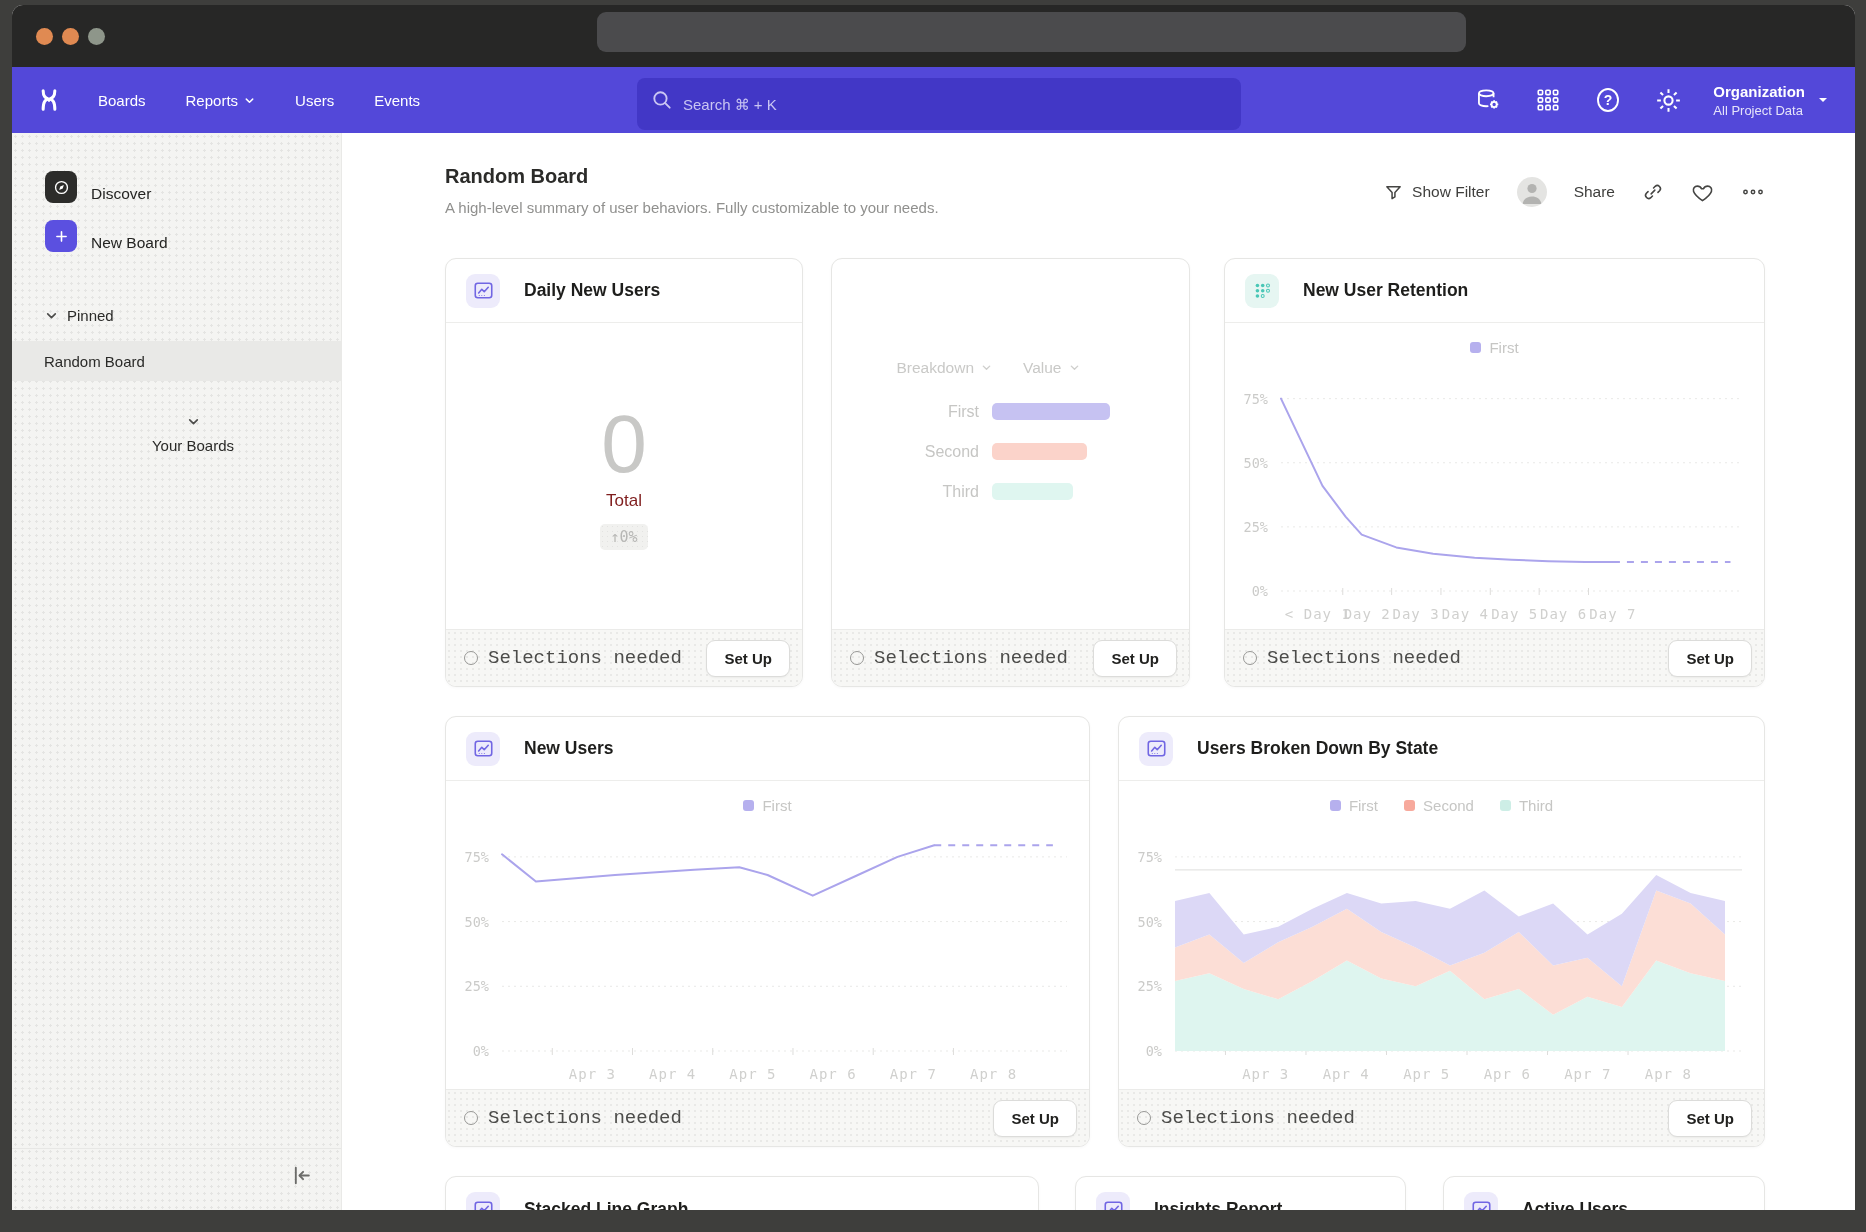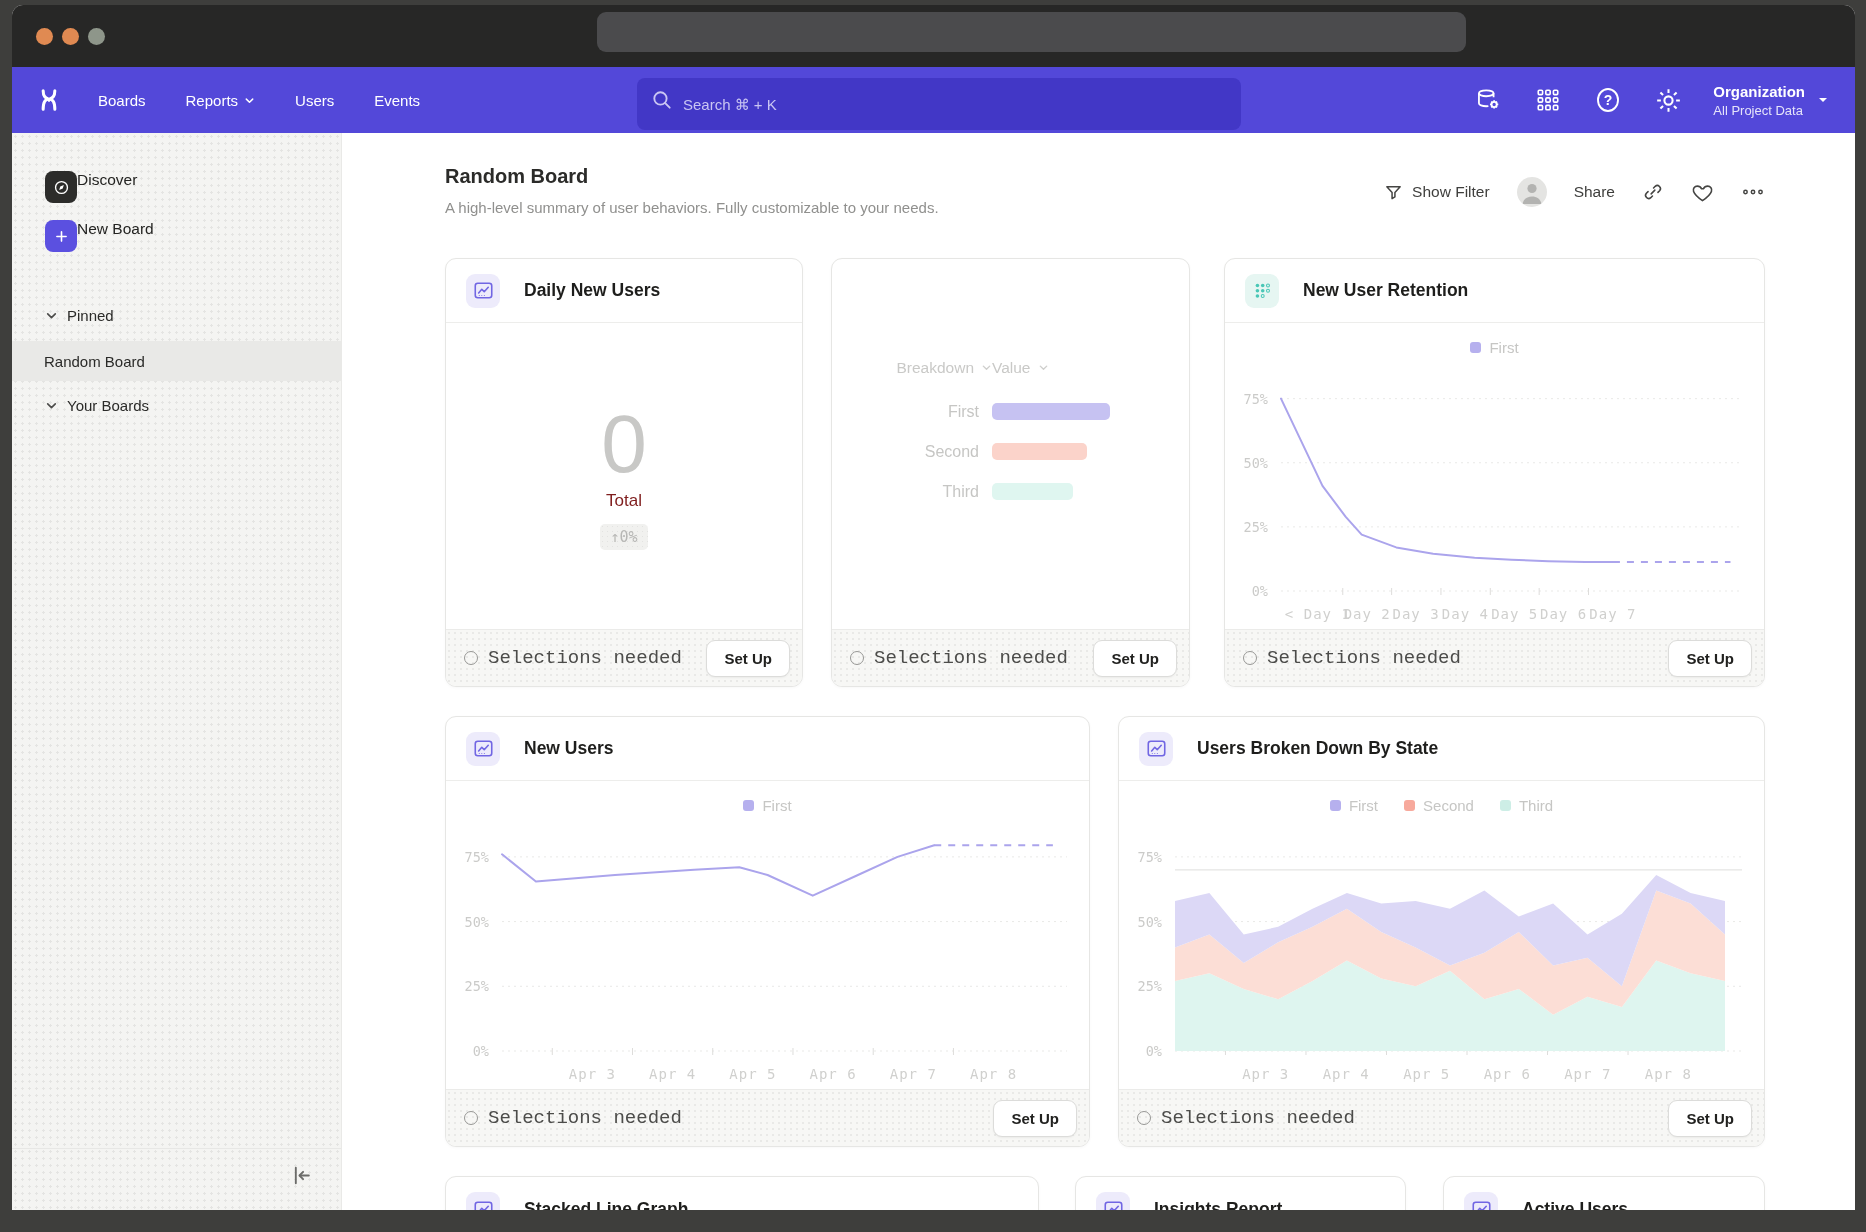--- a/index.html
+++ b/index.html
@@ -37,7 +37,7 @@
   .sidebar{ position:absolute; left:0; top:128px; width:330px; bottom:0; background:#f4f4f2;
             background-image:radial-gradient(#e4e4e2 1px, transparent 1.1px); background-size:7px 7px;
             border-right:1px solid #e9e9e7; }
-  .sb-row{ display:flex; align-items:flex-start; margin:0 0 0 33px; cursor:pointer; }
+  .sb-row{ display:flex; align-items:flex-end; gap:14px; margin:0 0 0 33px; cursor:pointer; }
   .sb-ic{ width:32px; height:32px; border-radius:8px; display:flex; align-items:center; justify-content:center; }
   .ic-dark{ background:#2c2c2a; } .ic-purple{ background:#5b50e0; }
   .sb-label{ font-size:15.5px; color:#242422; }

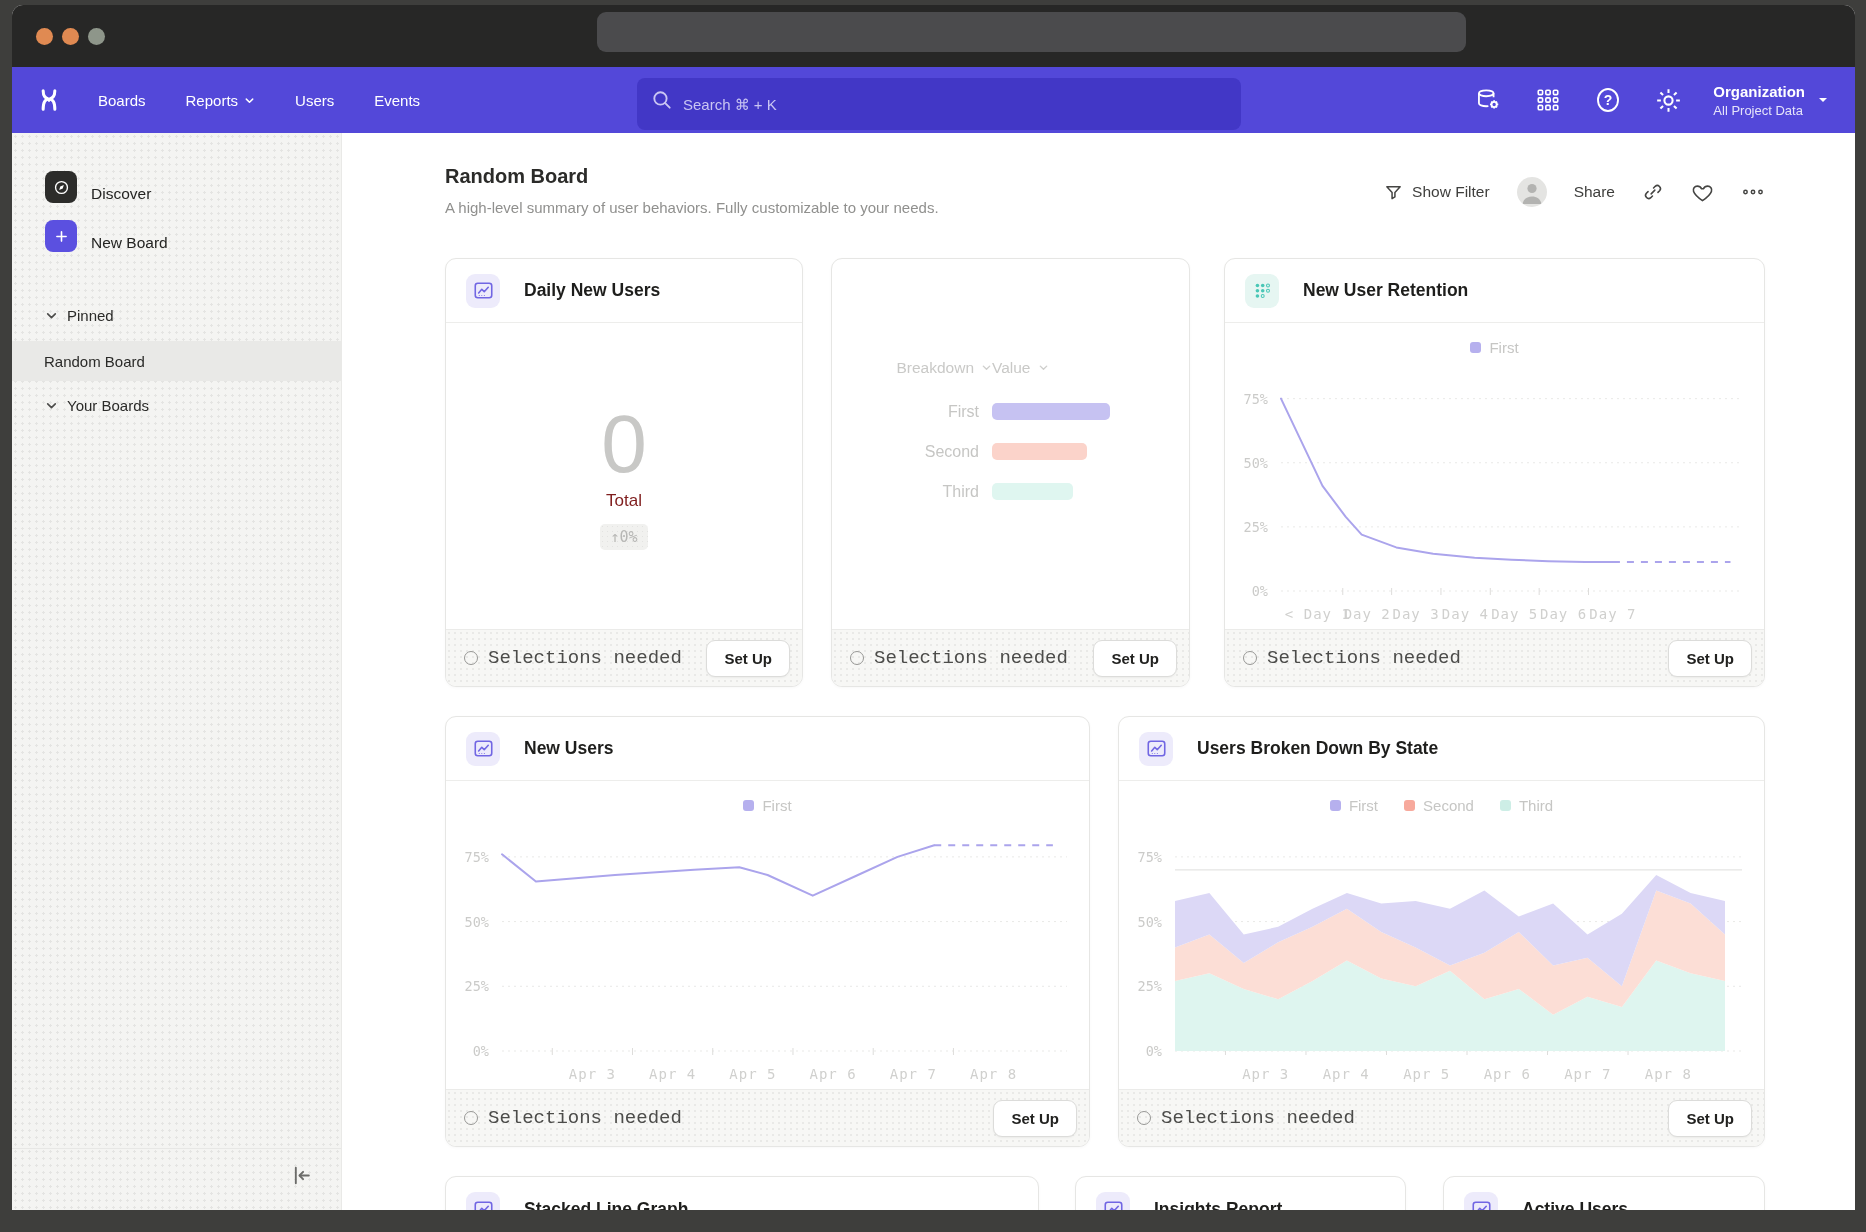--- a/index.html
+++ b/index.html
@@ -90,7 +90,7 @@
   .c2-row{ display:flex; align-items:center; height:23px; margin-bottom:17px; }
   .c2-lbl{ width:160px; text-align:right; padding-right:13px; font-size:16px; color:#c6c6c4; flex:none; }
   .c2-hdr{ color:#c9c9c7; font-size:15.5px; display:flex; align-items:center; gap:7px; cursor:pointer; }
-  .c2-hdr-right{ }
+  .c2-hdr-right{ margin-left:31px; }
   .c2-hdr-left{ margin-left:auto; }
   .bar{ height:17px; border-radius:5px; }
   .bar-dotted{ background-image:radial-gradient(rgba(76,199,179,.55) .8px, transparent 1px);

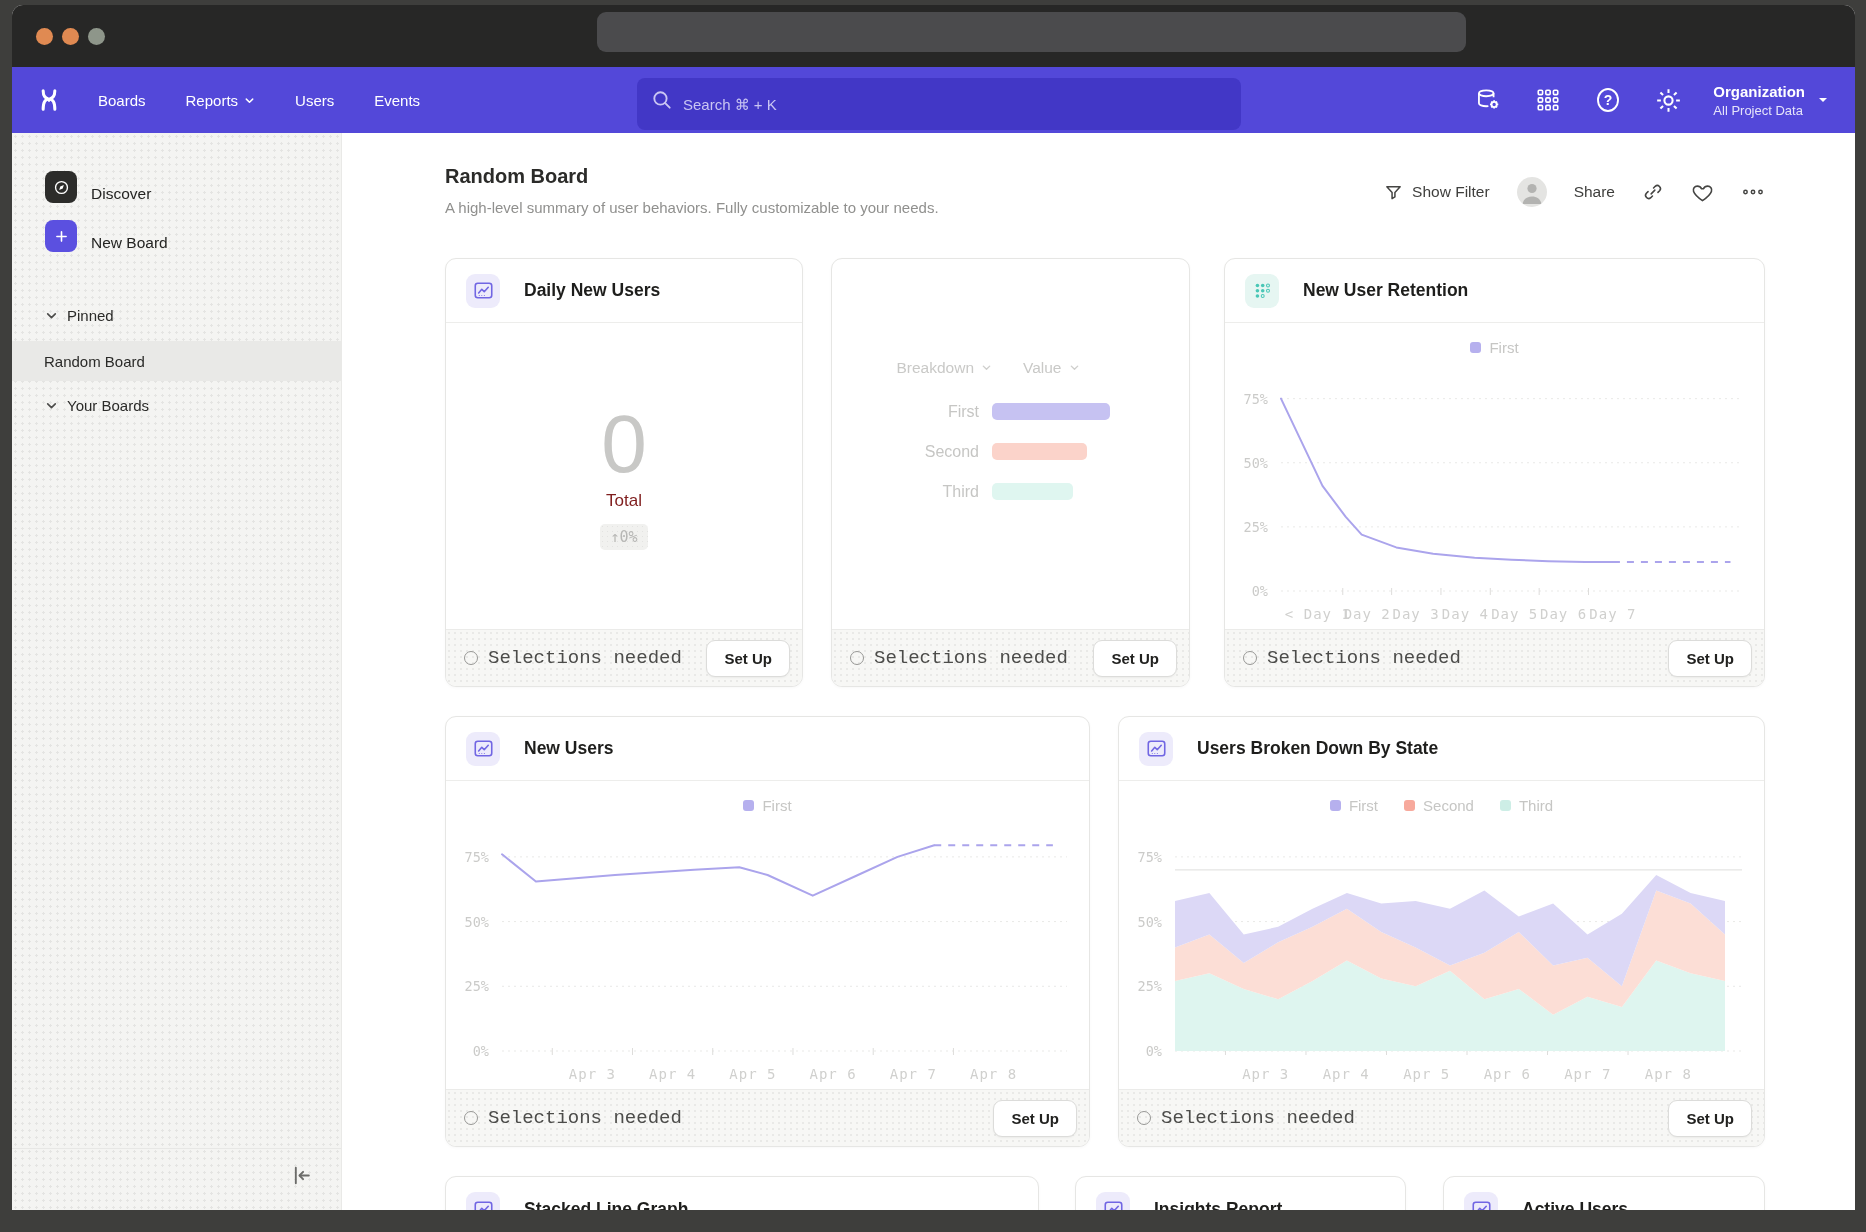--- a/index.html
+++ b/index.html
@@ -240,7 +240,7 @@
       <div class="sb-selected" style="margin-top:17px;">
         <span>Random Board</span>
       </div>
-      <div class="sb-sec" style="margin-top:16px;">
+      <div class="sb-sec" style="margin-top:34px;flex-direction:column;">
         <svg width="13" height="13" viewBox="0 0 12 12" fill="none">
             <path d="M2.5 4.5L6 8l3.5-3.5" stroke="#4c4c4a" stroke-width="1.5" stroke-linecap="round" stroke-linejoin="round"></path>
           </svg>

